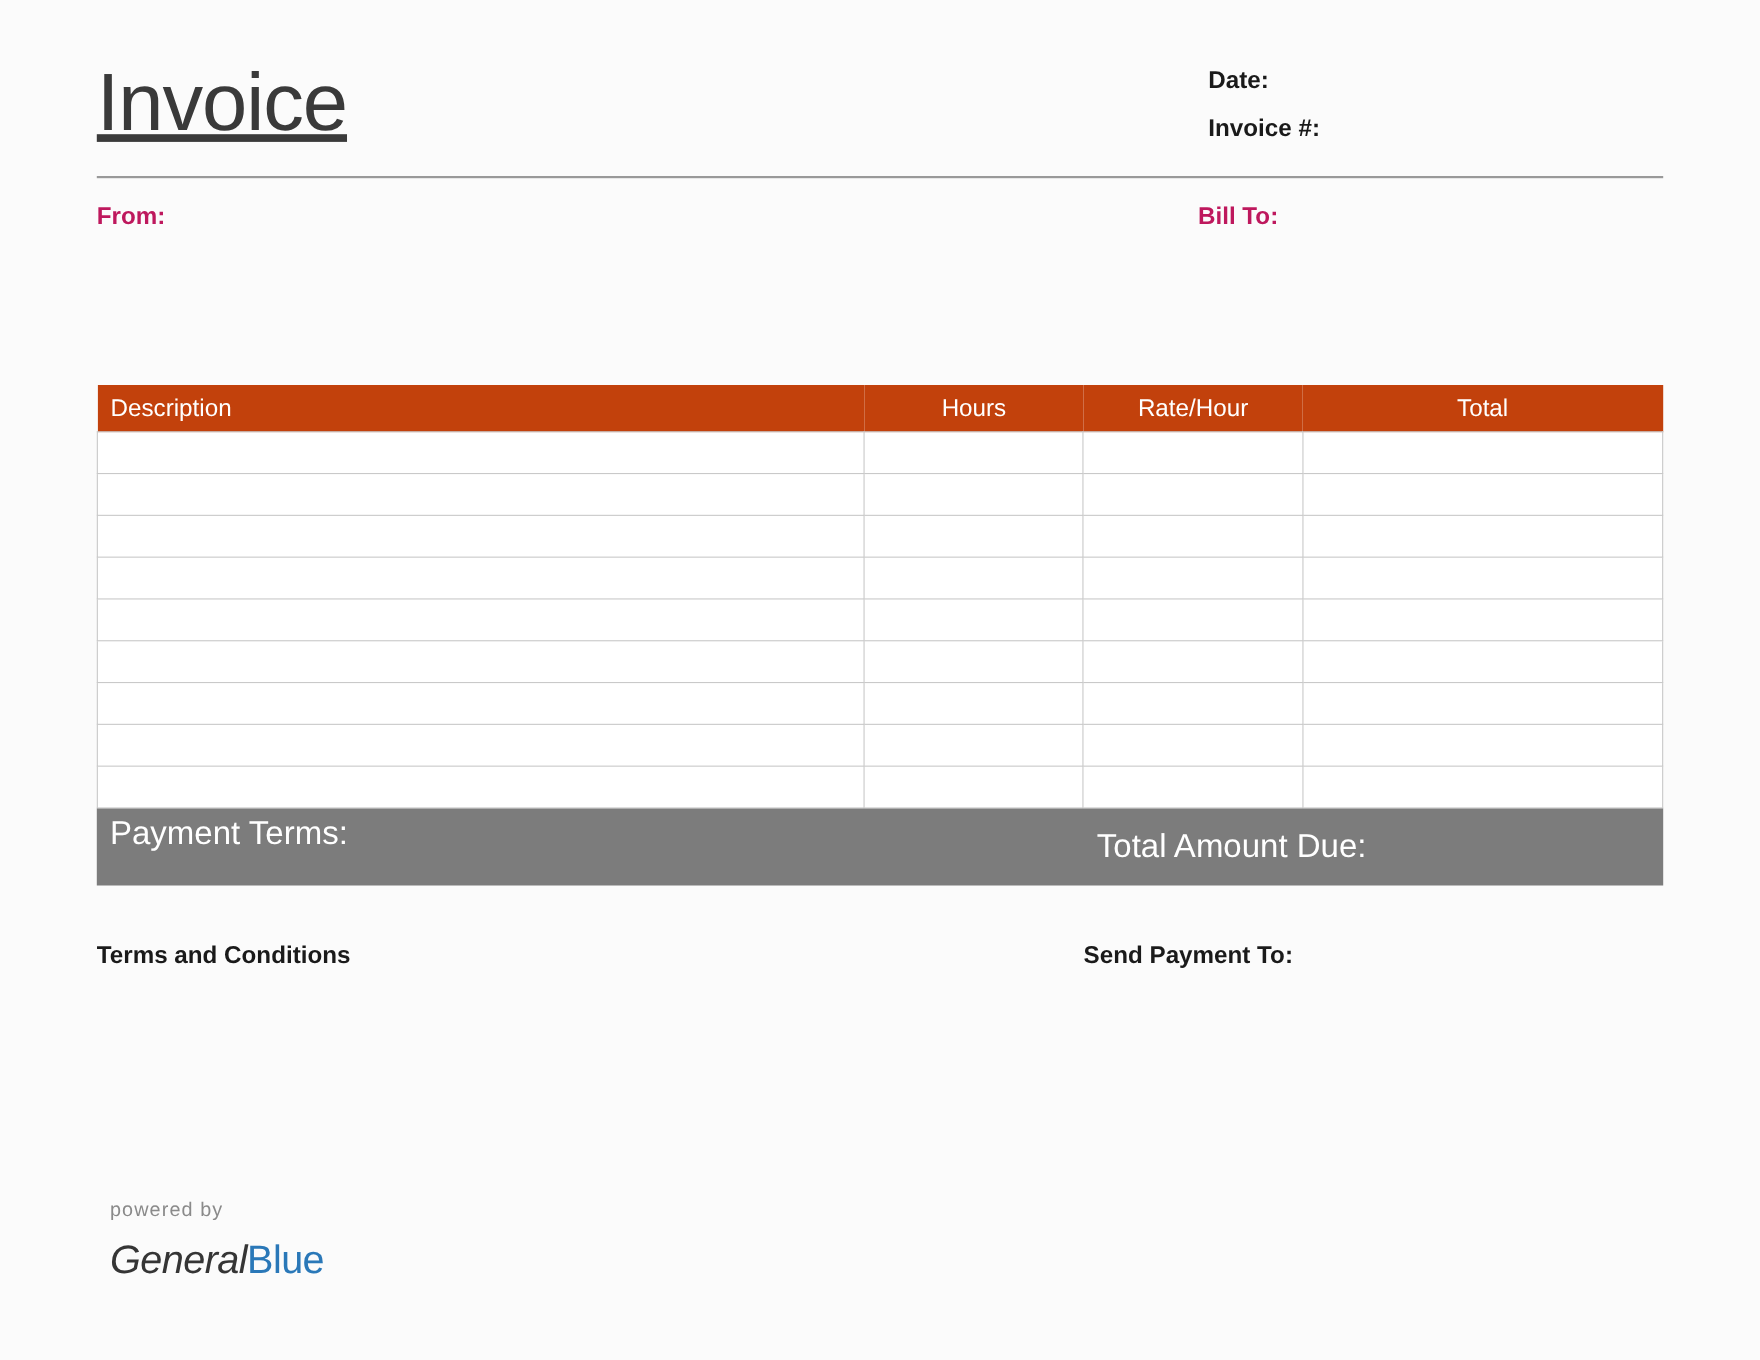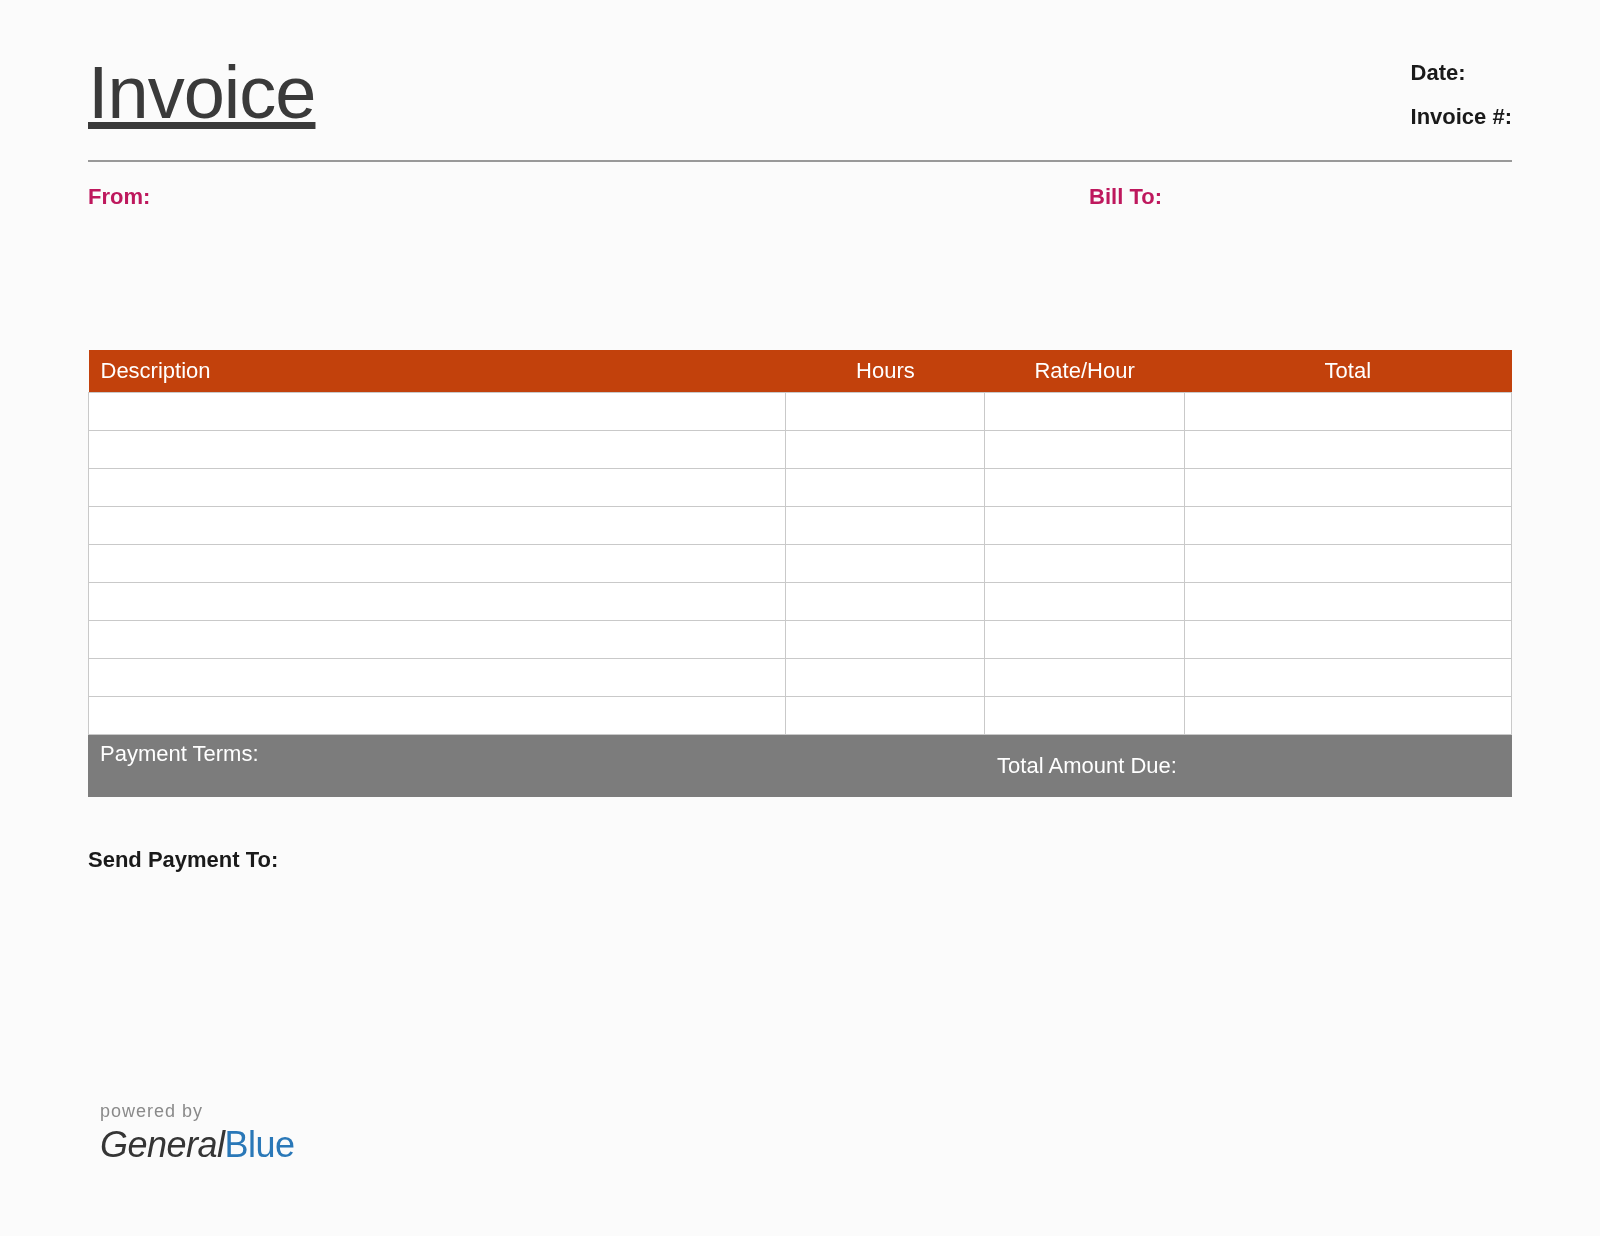--- a/index.html
+++ b/index.html
@@ -34,6 +34,7 @@
     }
     .meta {
       margin-top: 10px;
+      margin-right: 312px;
     }
     .meta-line {
       font-size: 22px;

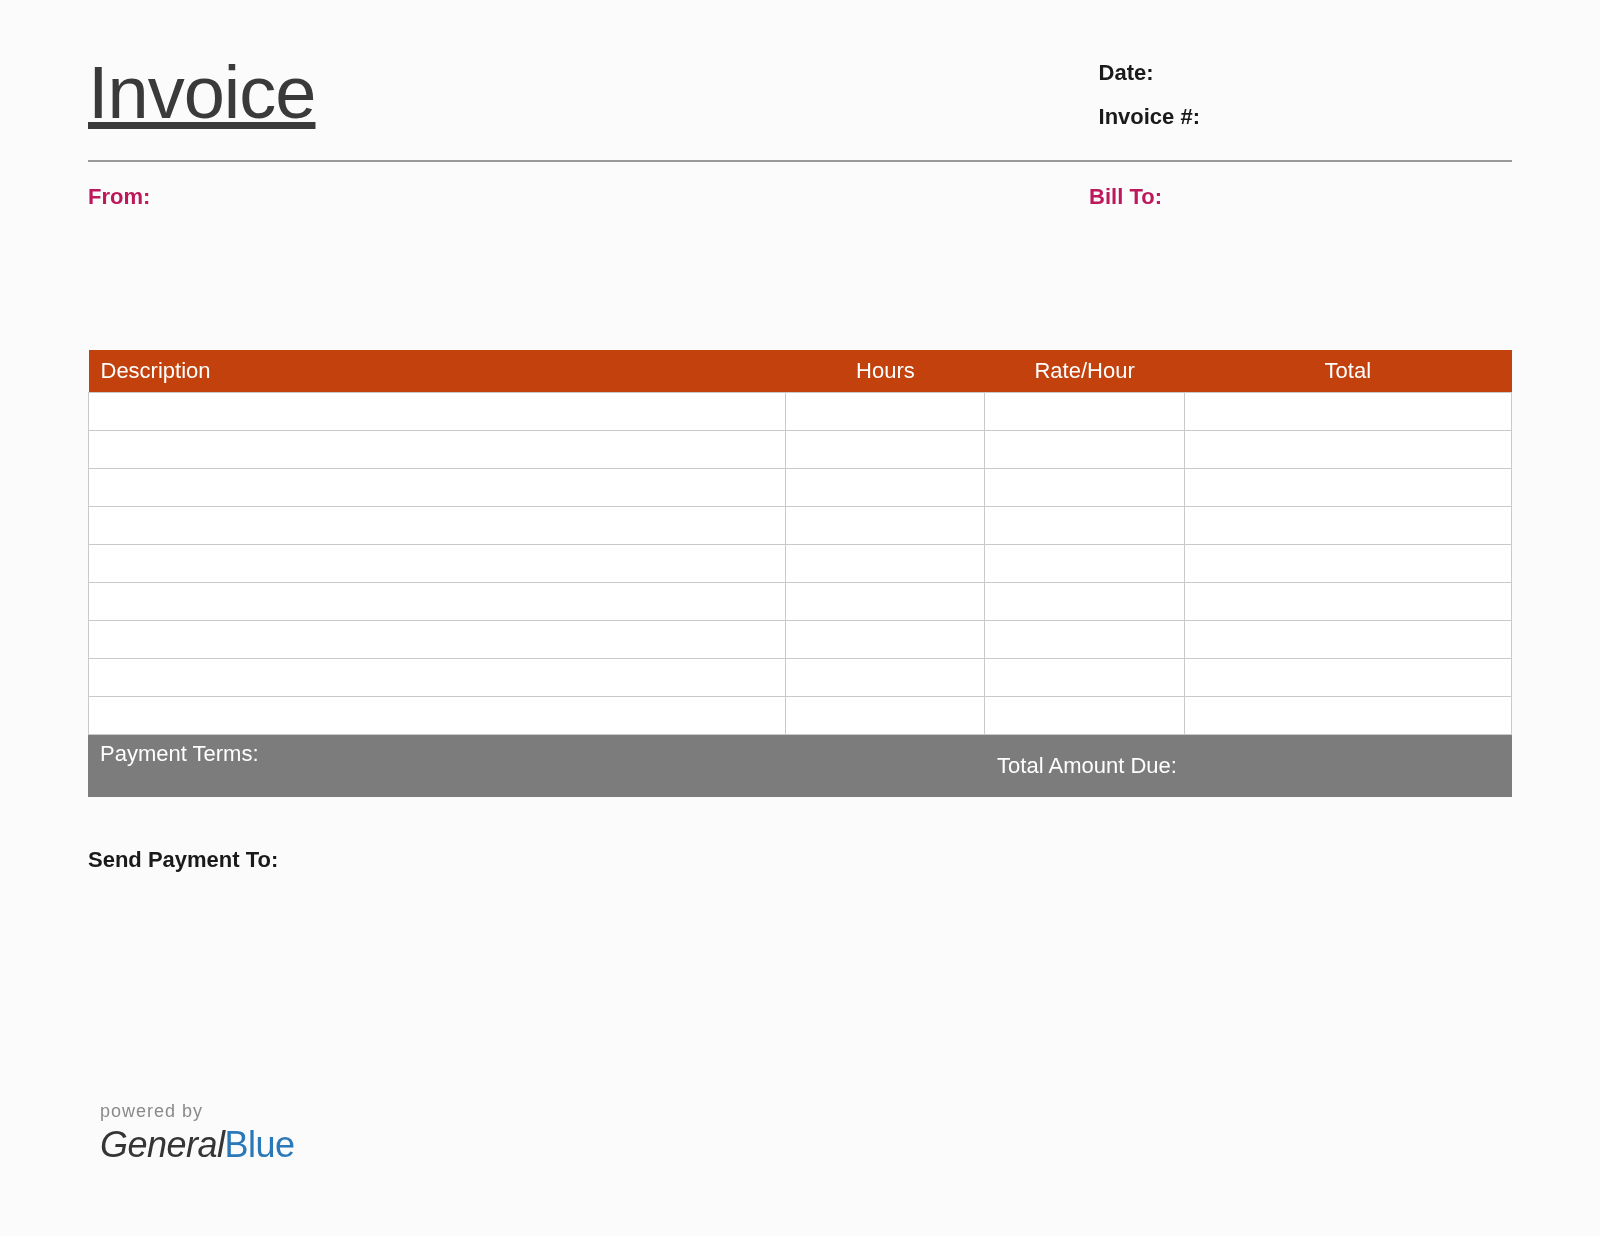--- a/index.html
+++ b/index.html
@@ -94,7 +94,7 @@
       display: flex;
       background: #7c7c7c;
       color: #ffffff;
-      font-size: 22px;
+      font-size: 30px;
       font-weight: 400;
     }
     .footer-bar .payment-terms {

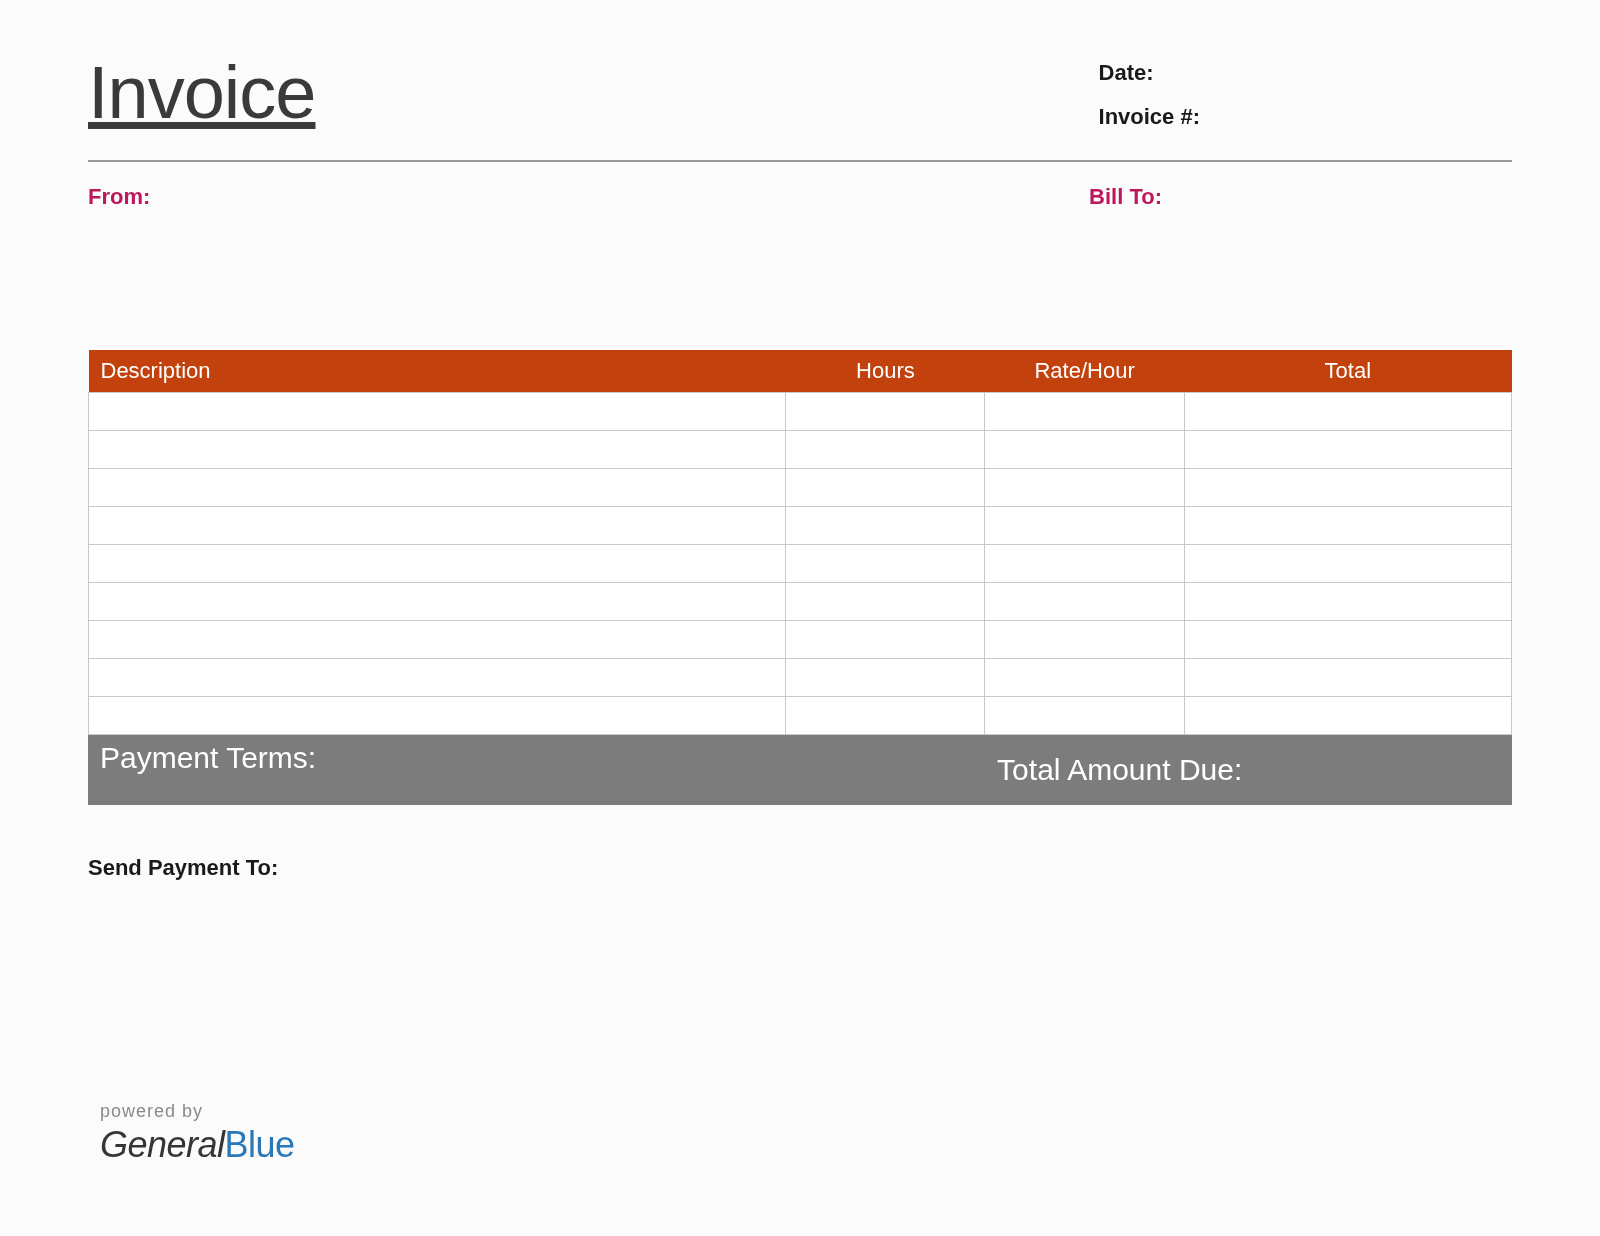--- a/index.html
+++ b/index.html
@@ -235,6 +235,9 @@
 </div>
 
 <div class="bottom-section">
+  <div class="bottom-left">
+    <div class="bottom-label">Terms and Conditions</div>
+  </div>
   <div class="bottom-right">
     <div class="bottom-label">Send Payment To:</div>
   </div>

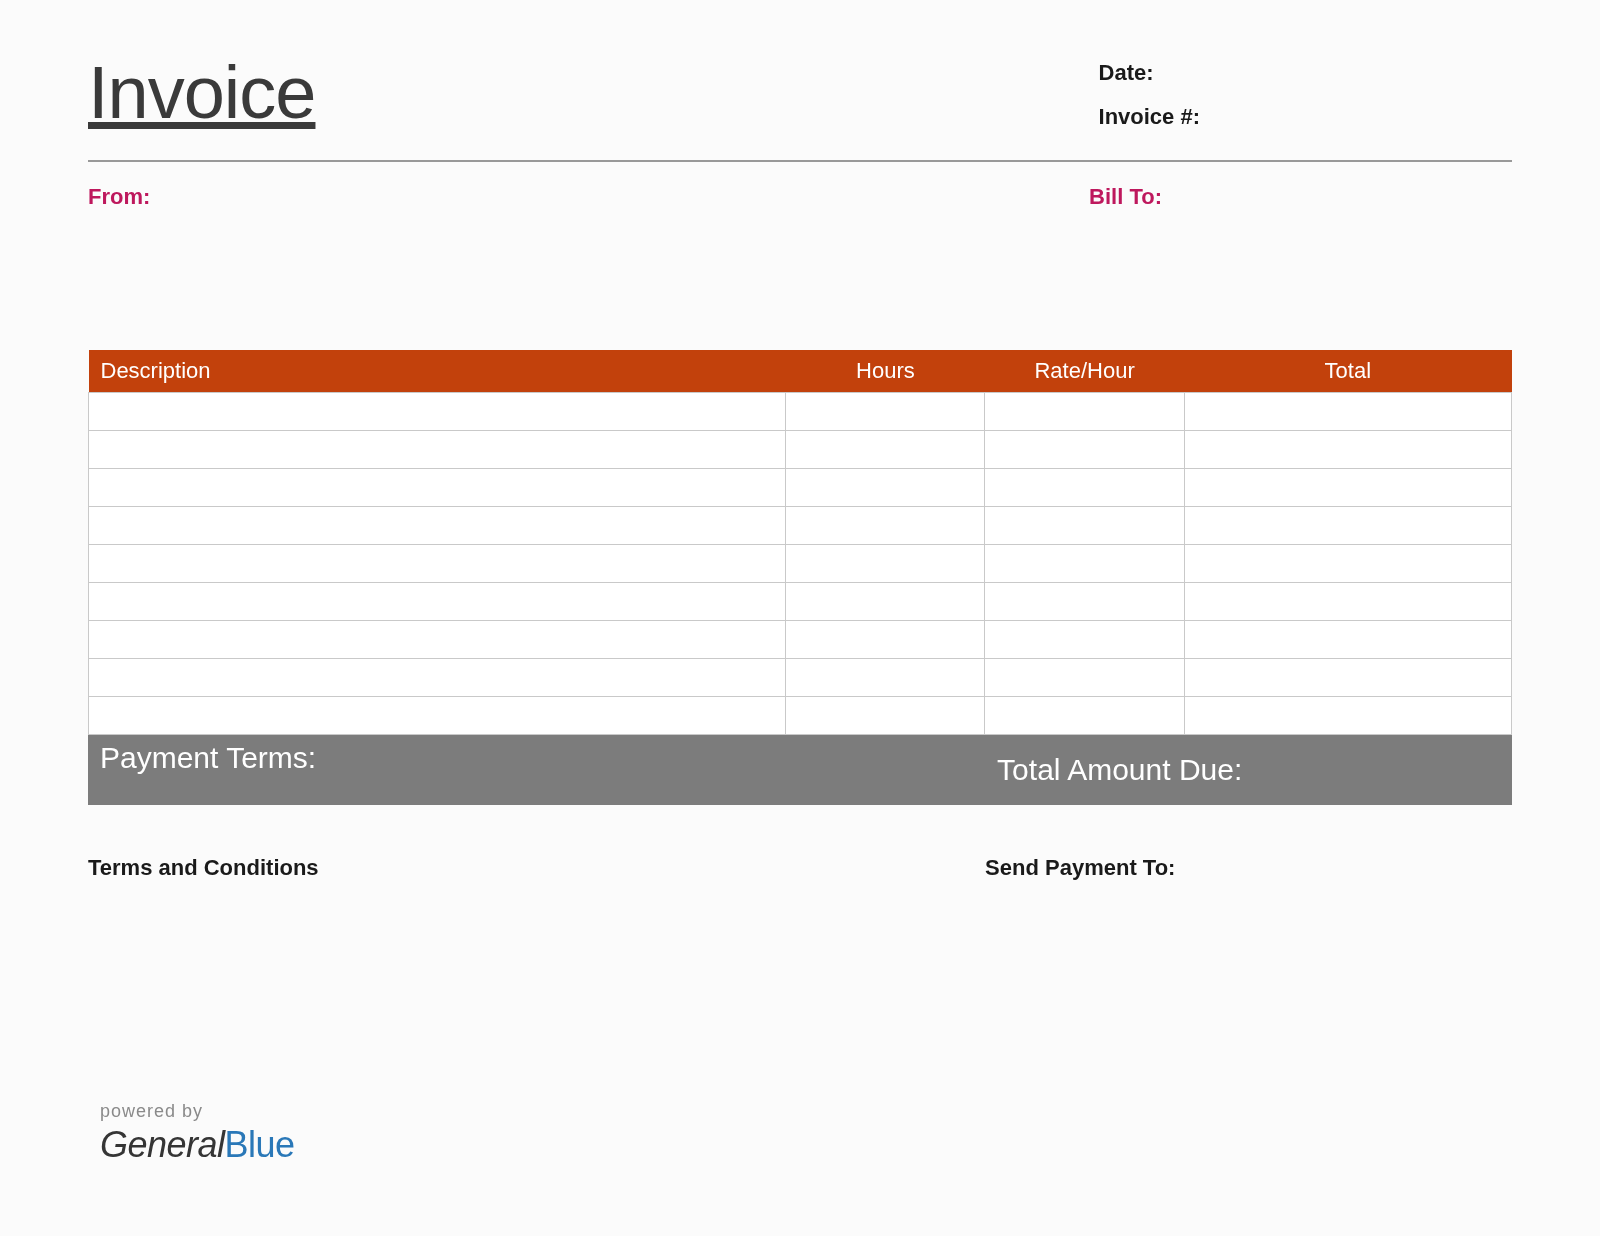--- a/index.html
+++ b/index.html
@@ -130,7 +130,7 @@
       font-size: 18px;
       color: #8a8a8a;
       letter-spacing: 1px;
-      margin-bottom: 4px;
+      margin-bottom: 16px;
     }
     .brand {
       font-size: 36px;

